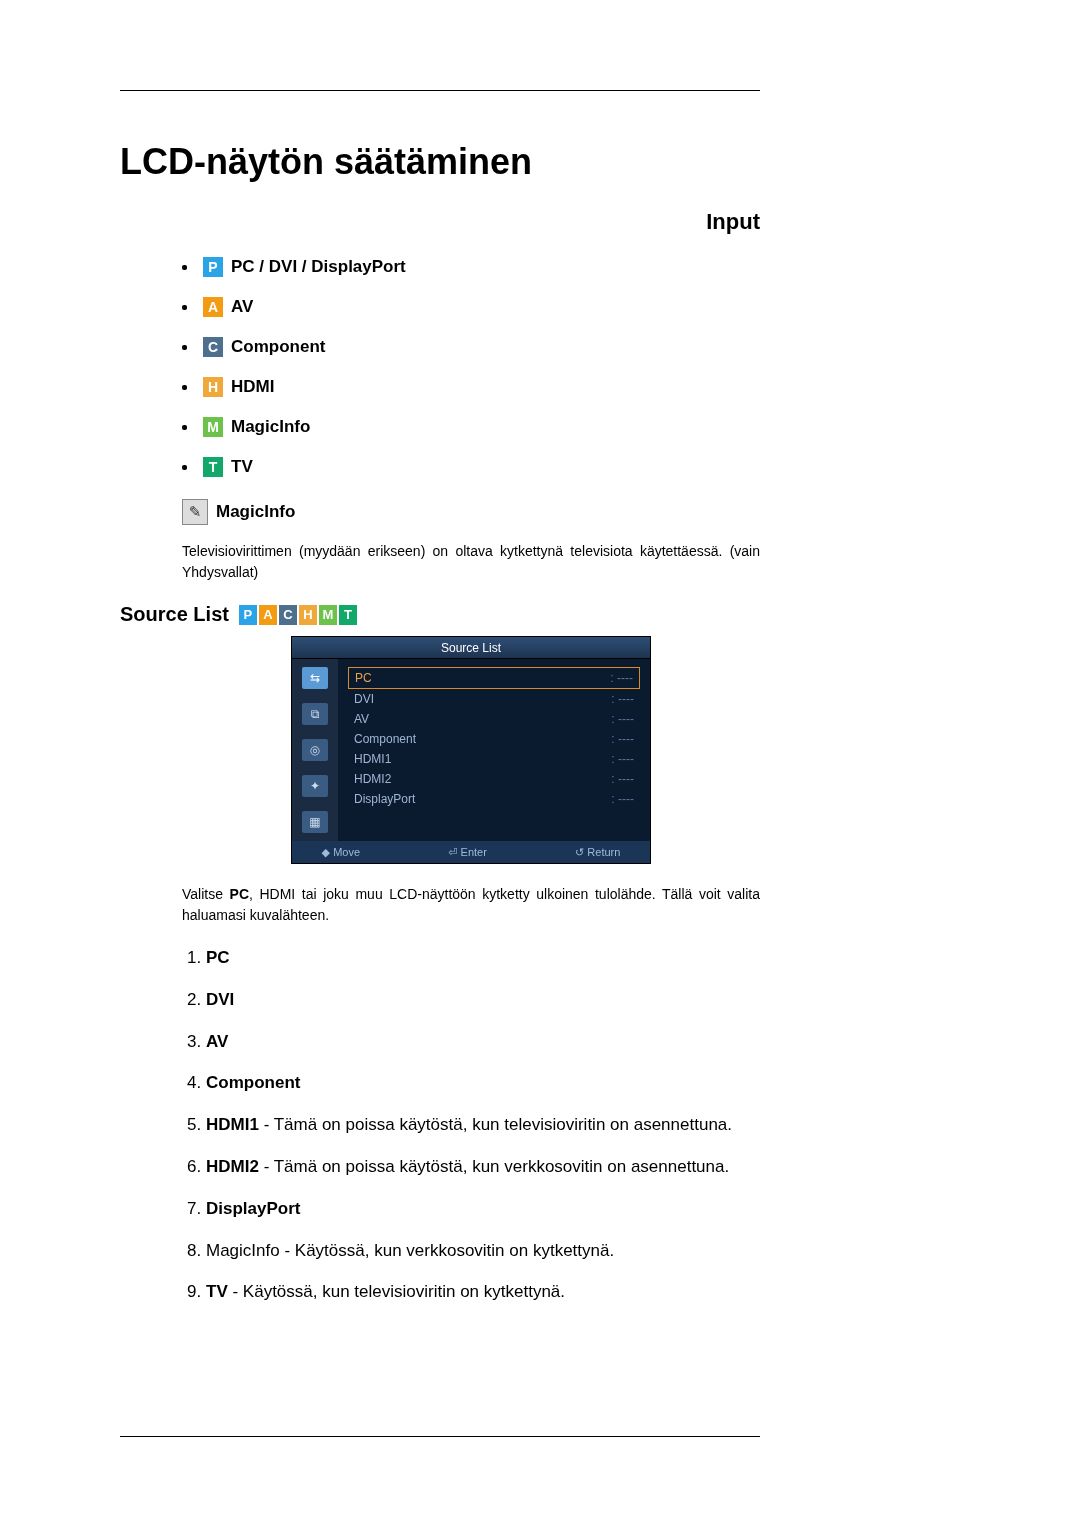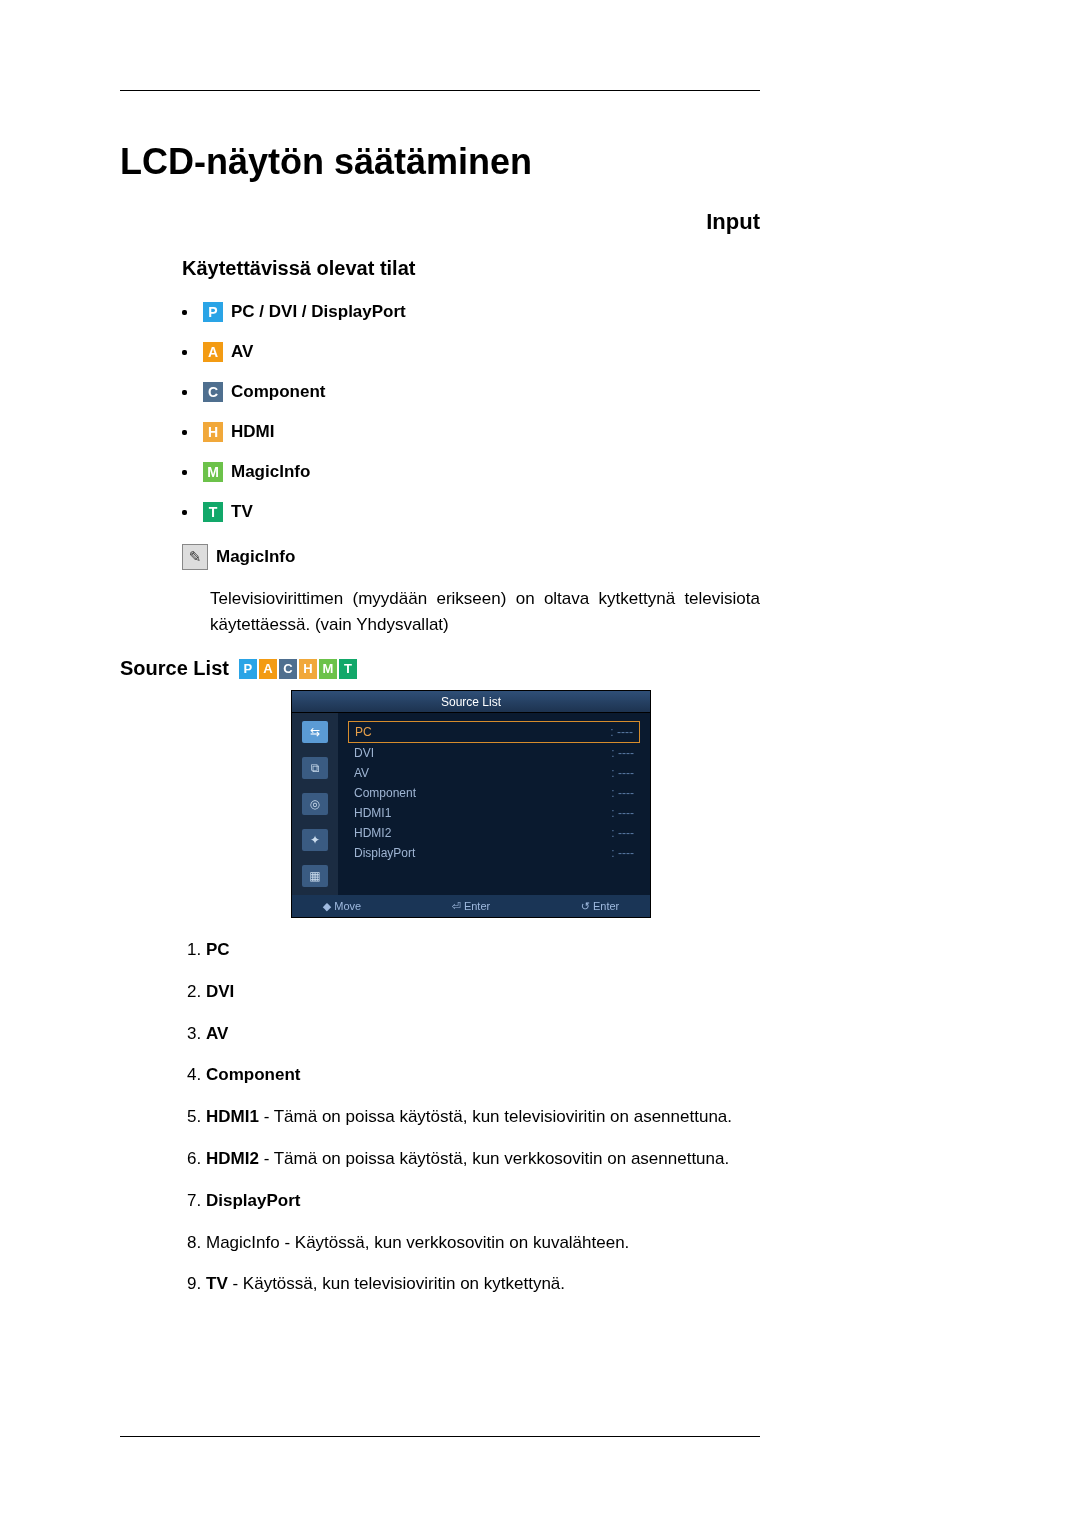--- a/index.html
+++ b/index.html
@@ -66,7 +66,6 @@
 
   <h2>Input</h2>
 
-  <h3>Käytettävissä olevat tilat</h3>
 
   <div class="content">
     <ul class="modes" id="modes-list">

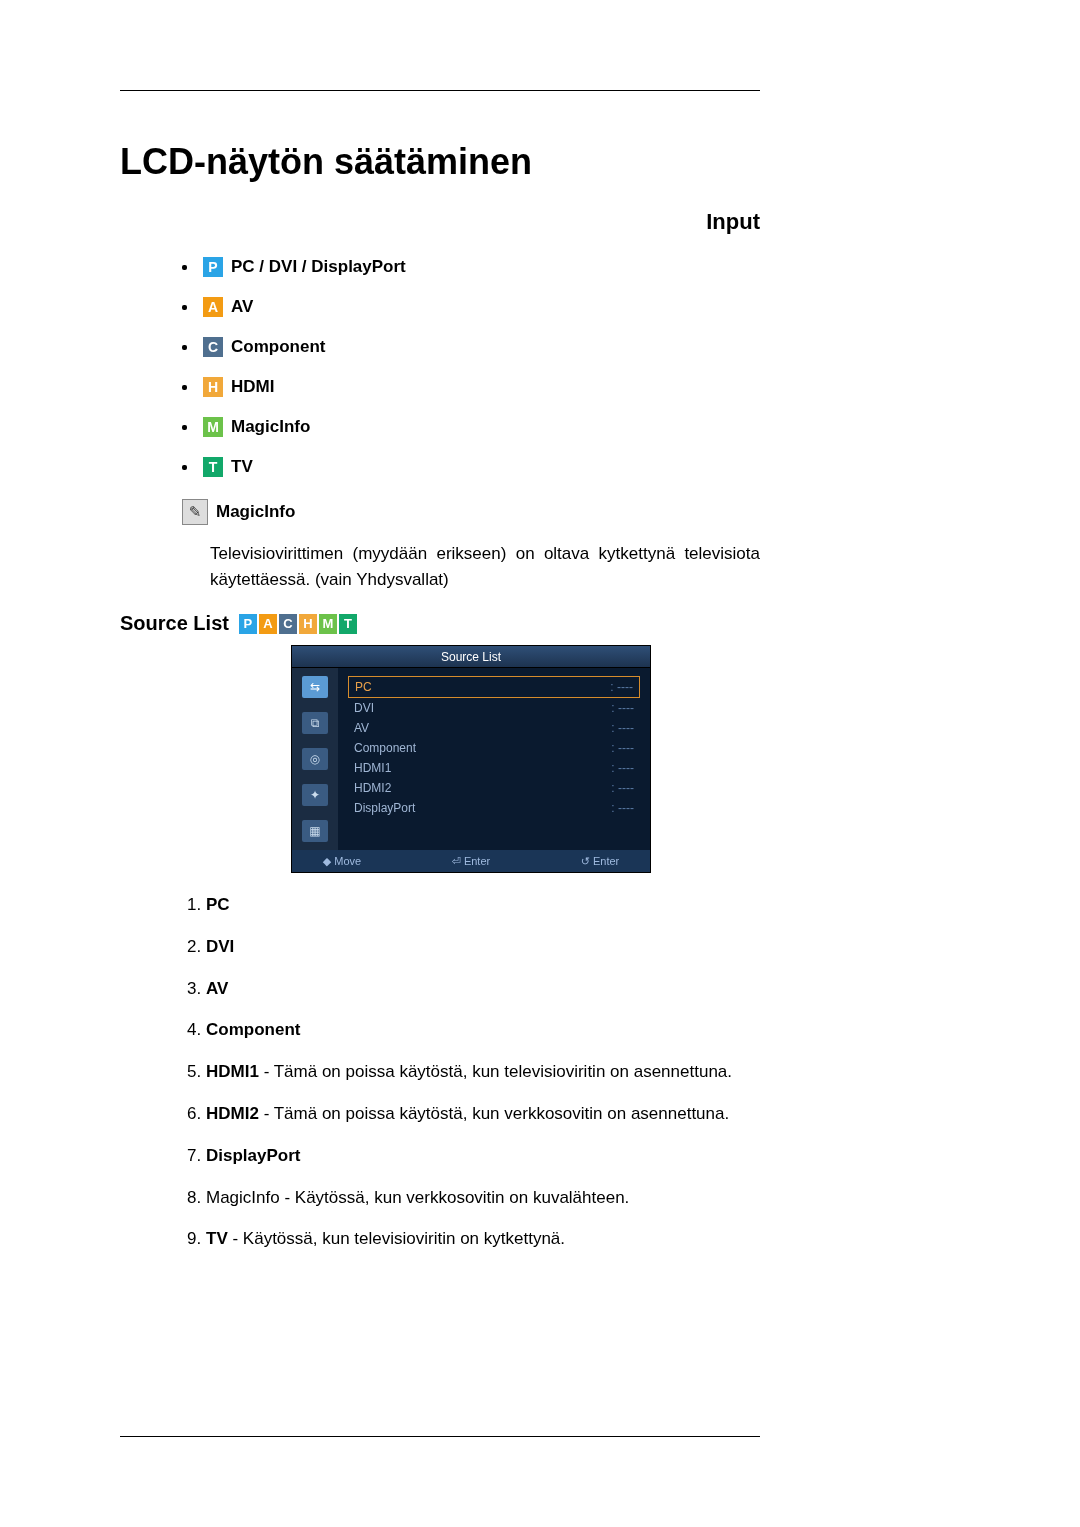--- a/index.html
+++ b/index.html
@@ -32,7 +32,7 @@
     font-size: 15px; color: #333;
   }
   .note-label { font-weight: bold; font-size: 17px; }
-  p.body { font-size: 17px; line-height: 1.5; margin-bottom: 20px; text-align: justify; margin-left: 28px; }
+  p.body { font-size: 14px; line-height: 1.5; margin-bottom: 20px; text-align: justify; }
   .sourcelist-head { display: flex; align-items: center; gap: 10px; margin-bottom: 10px; margin-top: 6px;}
   .sourcelist-head .label { font-size: 20px; font-weight: bold; }
   .badge-strip { display: flex; gap: 2px; }

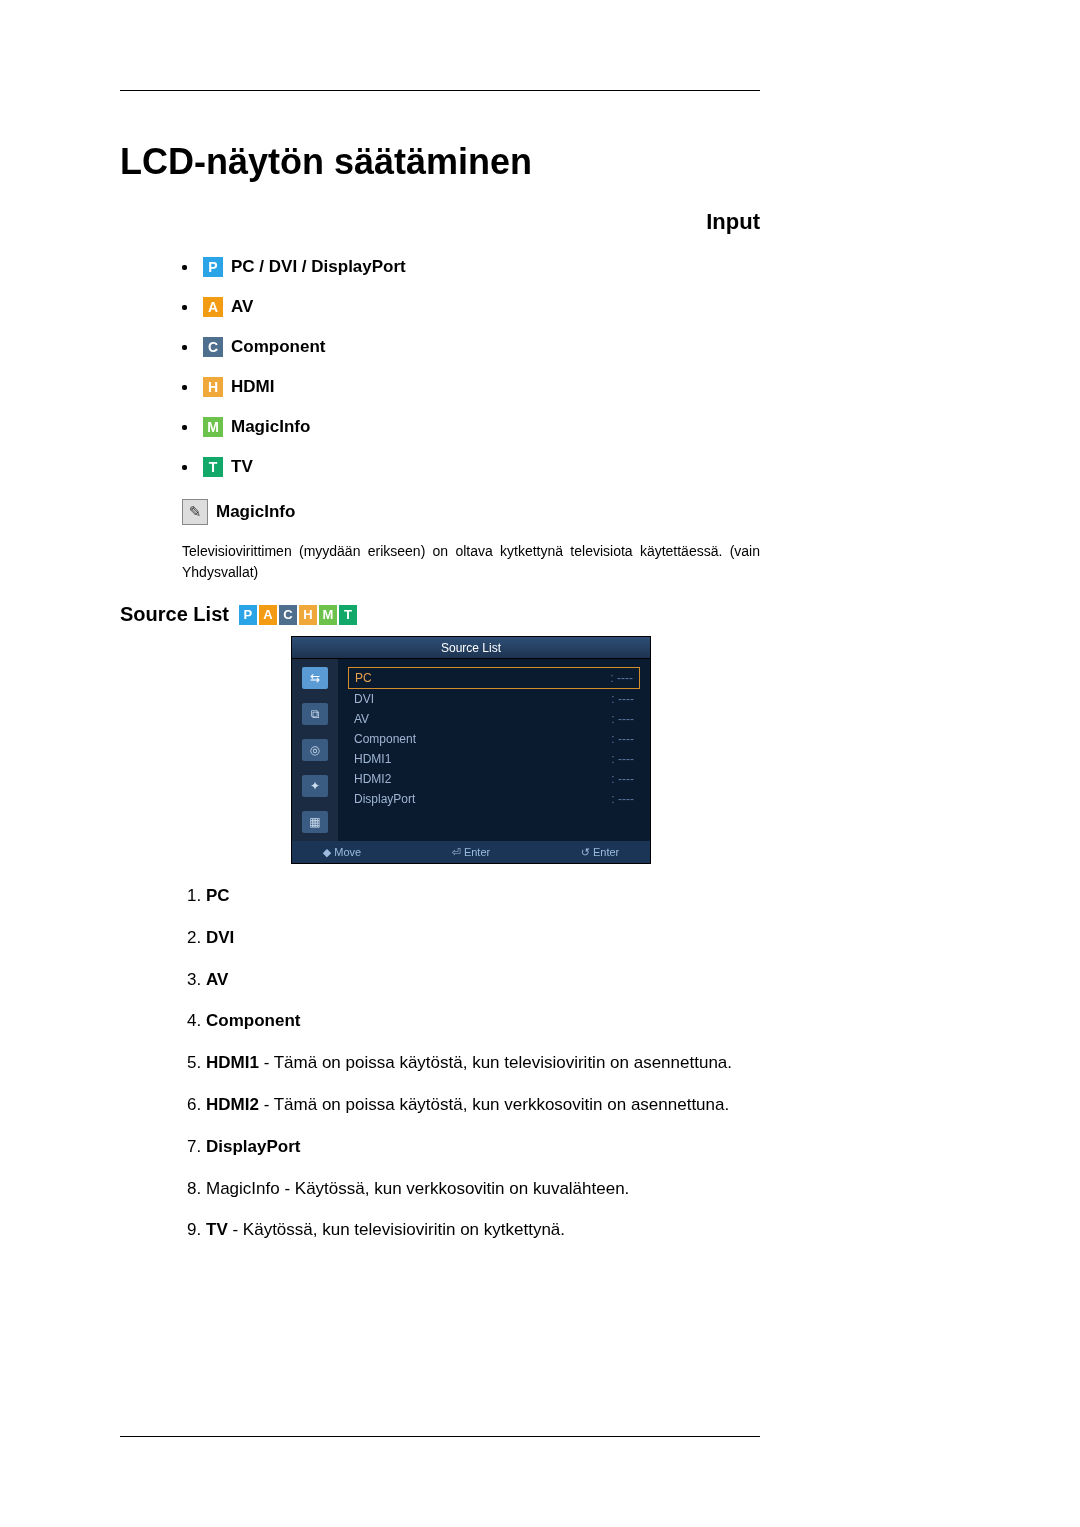--- a/index.html
+++ b/index.html
@@ -166,7 +166,7 @@
         <div class="osd-foot" id="osd-foot">
             <span>◆ Move</span>
             <span>⏎ Enter</span>
-            <span>↺ Enter</span>
+            <span>↺ Return</span>
           </div>
       </div>
     </div>

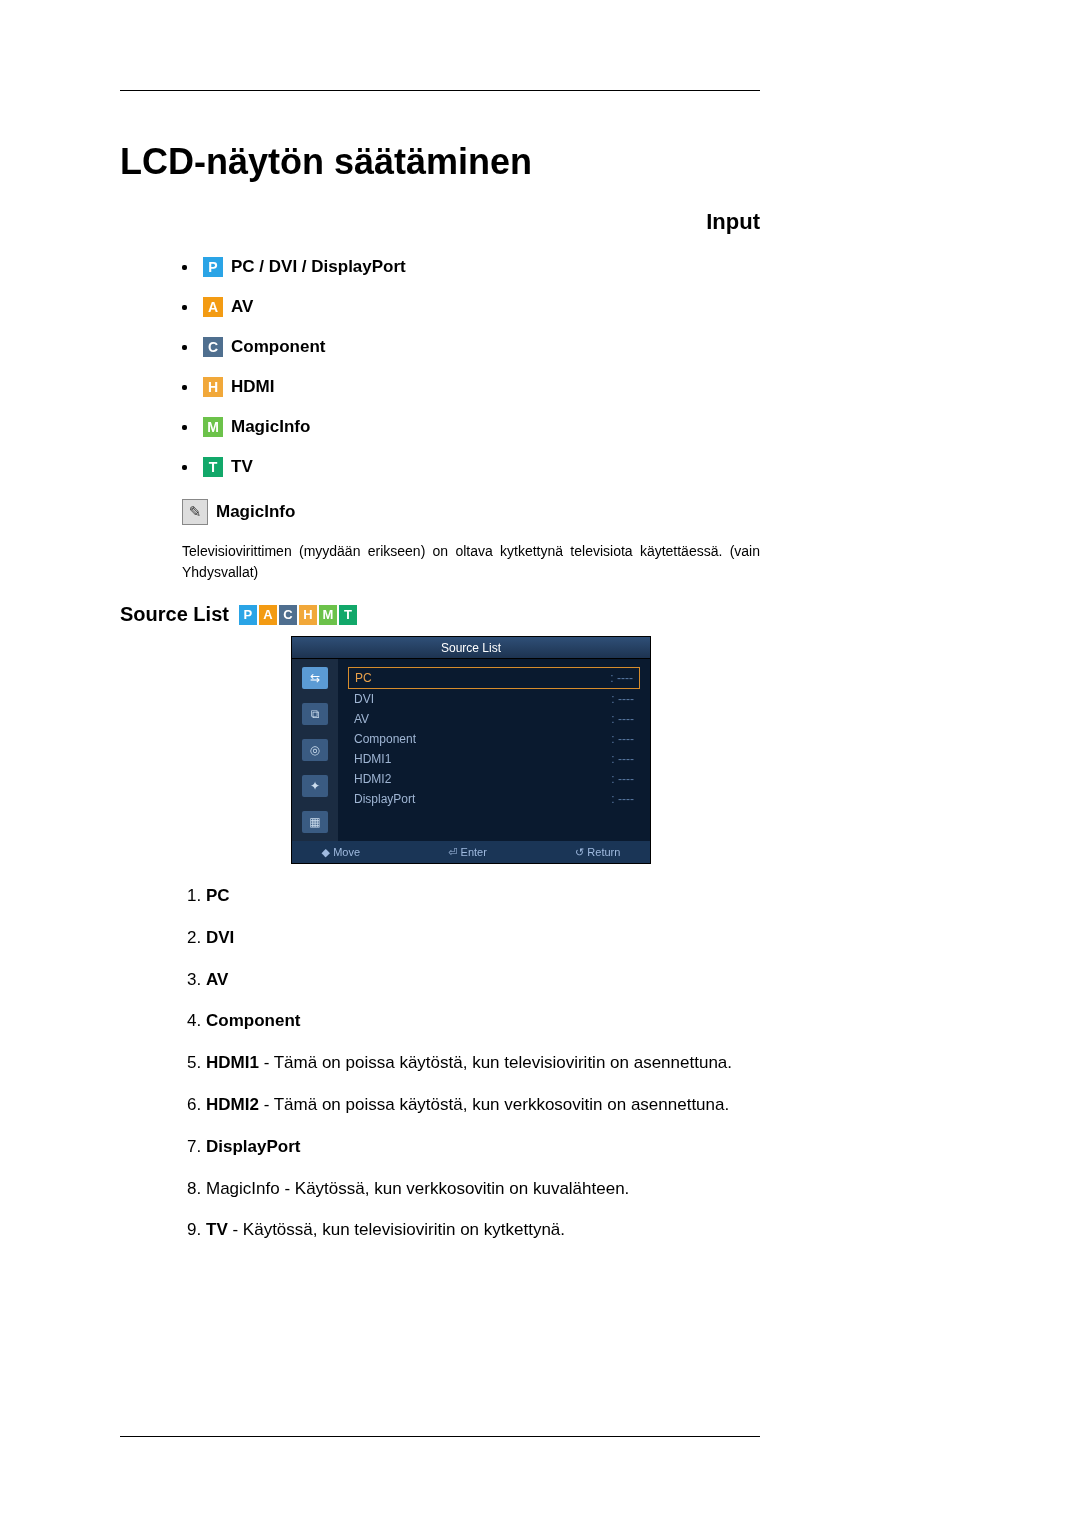--- a/index.html
+++ b/index.html
@@ -171,6 +171,7 @@
       </div>
     </div>
 
+    <p class="body" id="sourcelist-para">Valitse <b>PC</b>, HDMI tai joku muu LCD-näyttöön kytketty ulkoinen tulolähde. Tällä voit valita haluamasi kuvalähteen.</p>
 
     <ol class="numlist" id="numlist">
         <li><span class="b">PC</span></li>

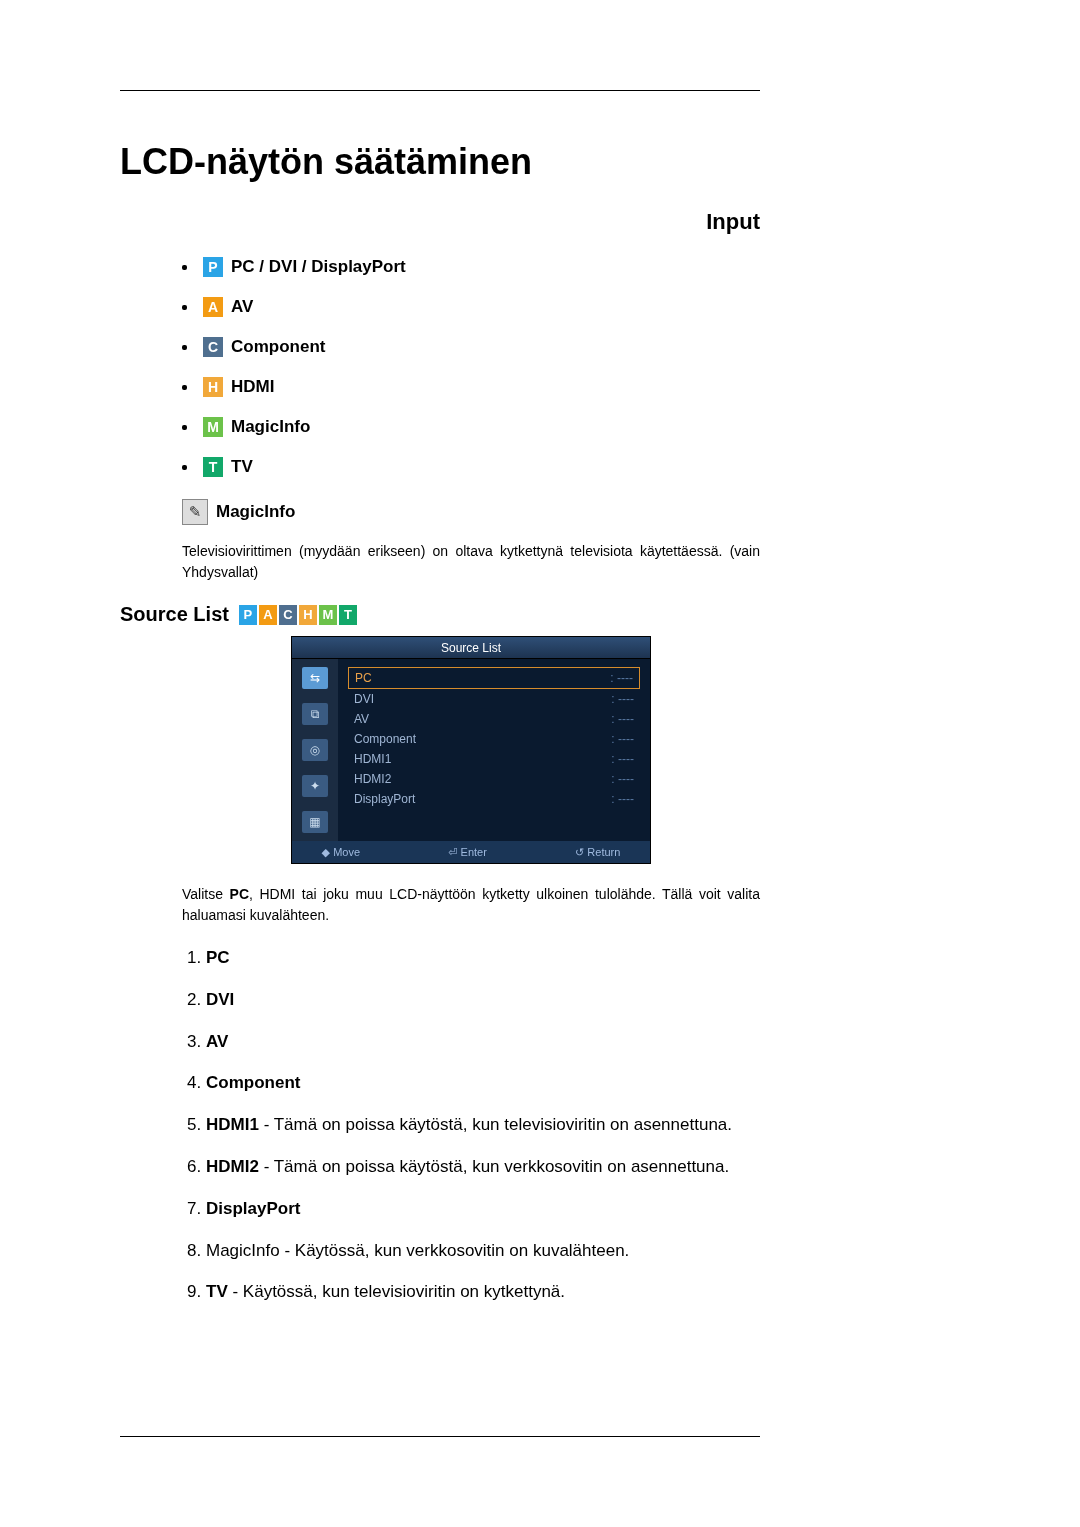--- a/index.html
+++ b/index.html
@@ -181,7 +181,7 @@
         <li><span class="b">HDMI1</span><span> - Tämä on poissa käytöstä, kun televisioviritin on asennettuna.</span></li>
         <li><span class="b">HDMI2</span><span> - Tämä on poissa käytöstä, kun verkkosovitin on asennettuna.</span></li>
         <li><span class="b">DisplayPort</span></li>
-        <li>MagicInfo - Käytössä, kun verkkosovitin on kuvalähteen.</li>
+        <li>MagicInfo - Käytössä, kun verkkosovitin on kytkettynä.</li>
         <li><span class="b">TV</span><span> - Käytössä, kun televisioviritin on kytkettynä.</span></li>
       </ol>
   </div>

